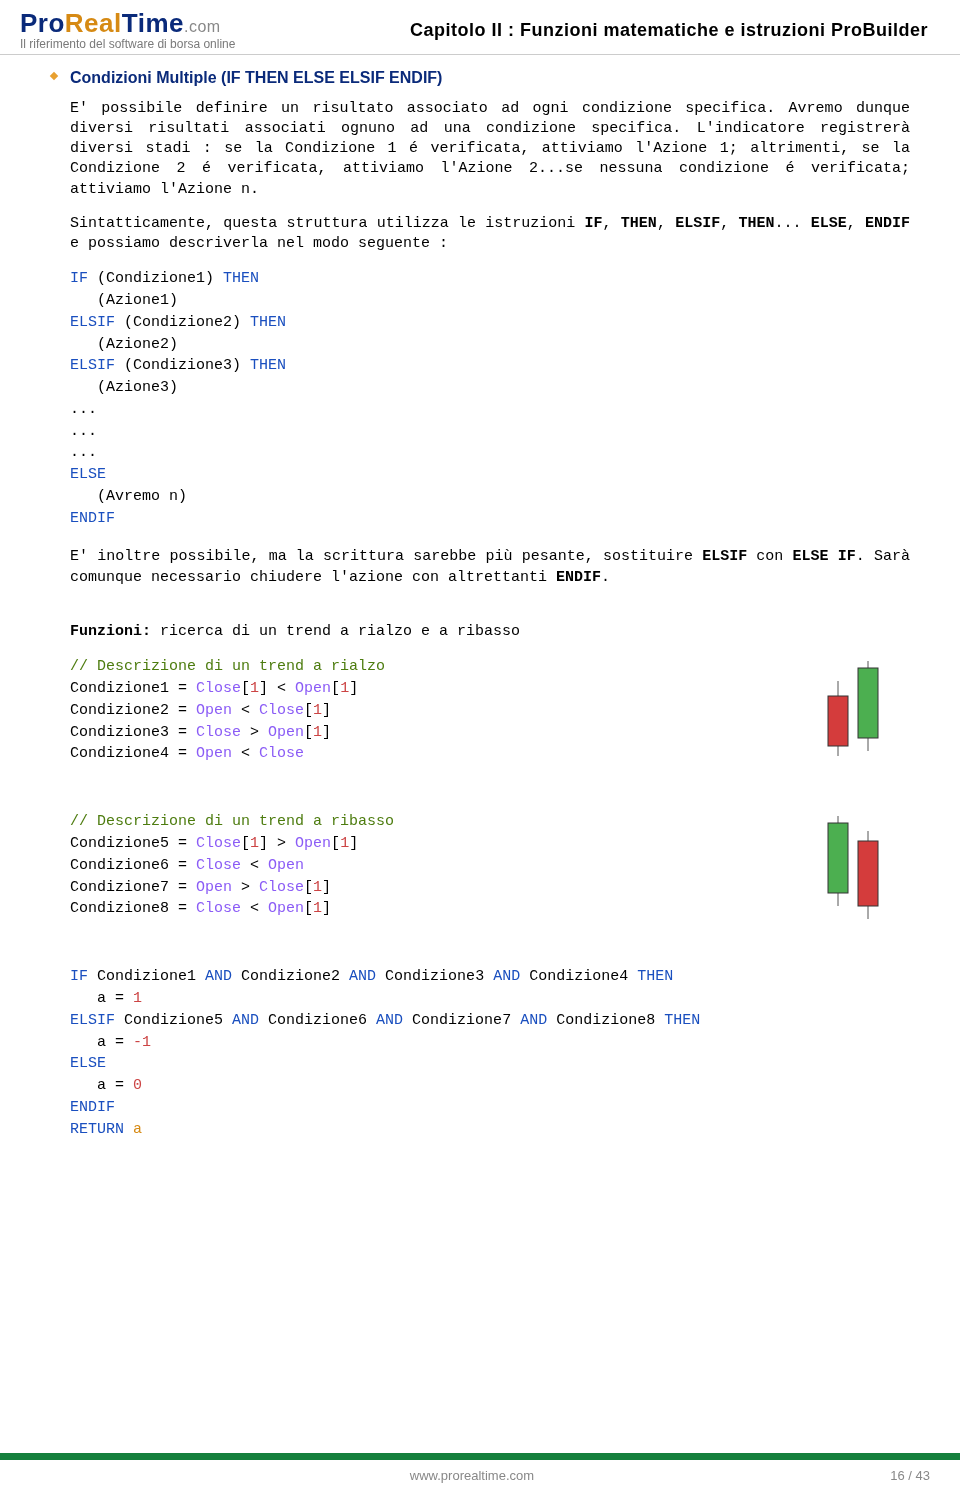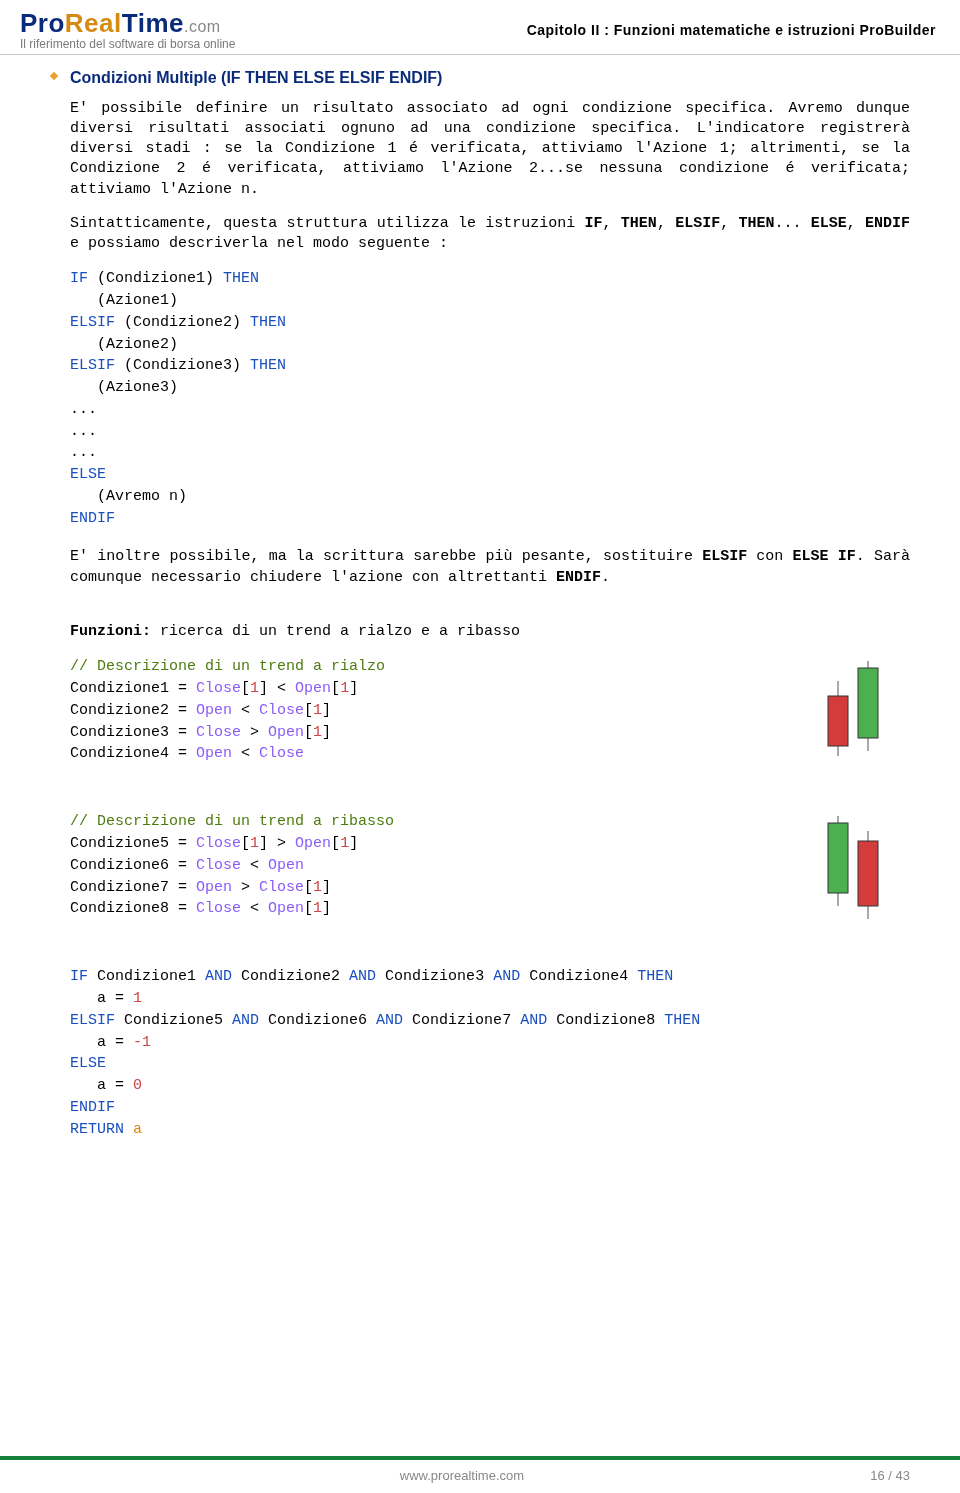--- a/index.html
+++ b/index.html
@@ -17,7 +17,7 @@
     display: flex;
     justify-content: space-between;
     align-items: center;
-    padding: 10px 24px 4px 20px;
+    padding: 10px 32px 4px 20px;
     border-bottom: 1px solid #ccc;
   }
   .logo {

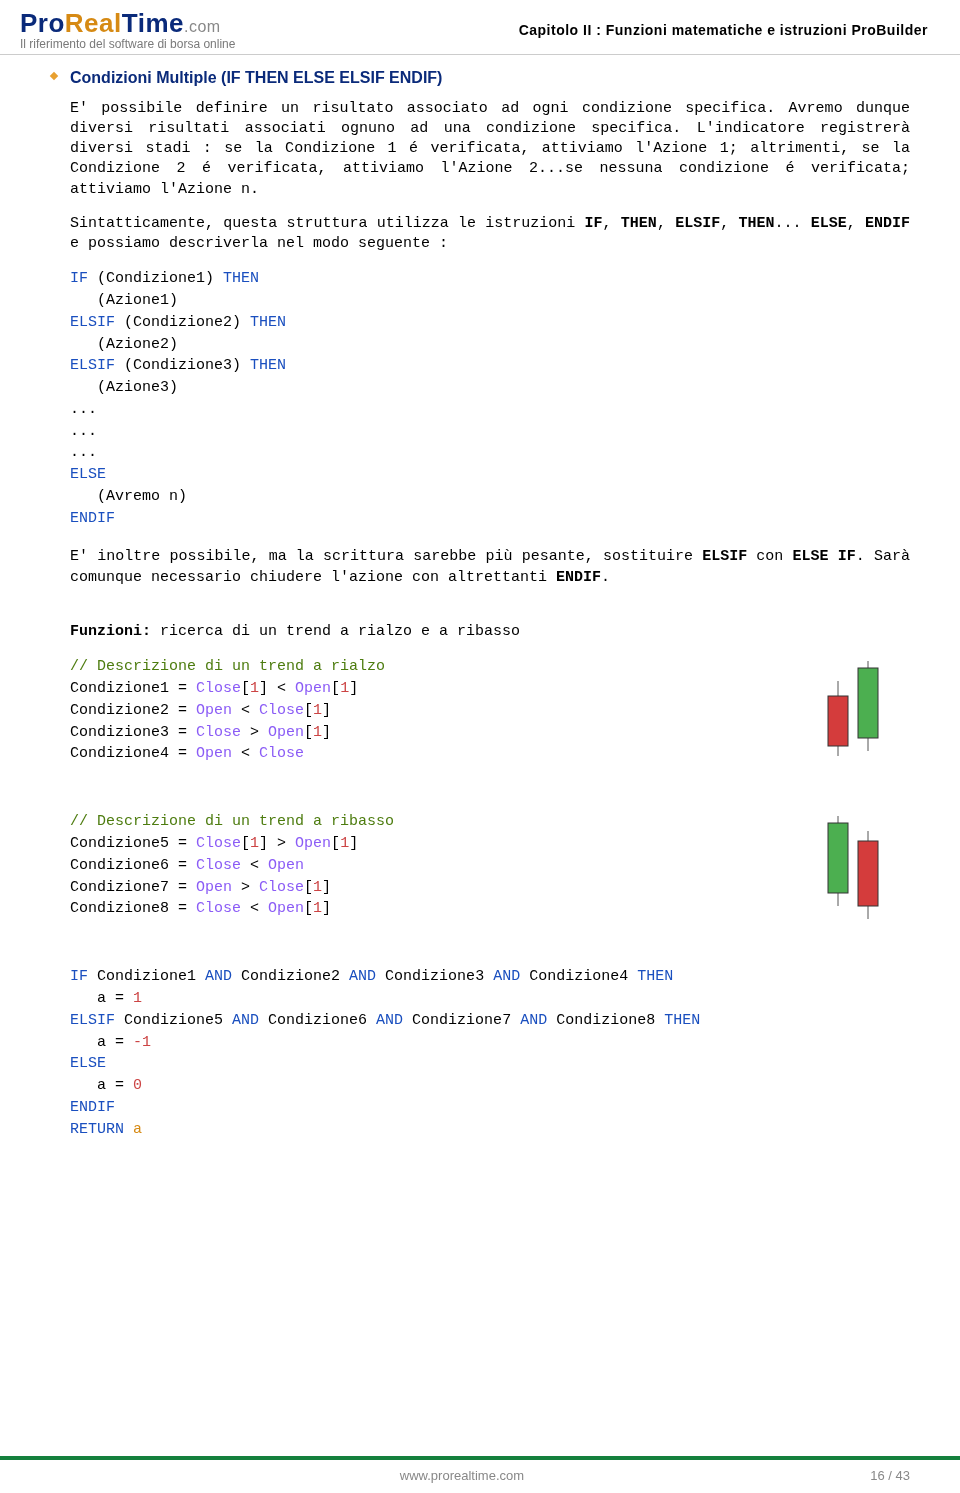--- a/index.html
+++ b/index.html
@@ -33,7 +33,7 @@
   .logo-tag { color: #7a7a7a; font-size: 12px; margin-top: 2px; }
   .chapter {
     font-weight: bold;
-    font-size: 14px;
+    font-size: 18px;
     letter-spacing: 0.5px;
     text-align: right;
   }

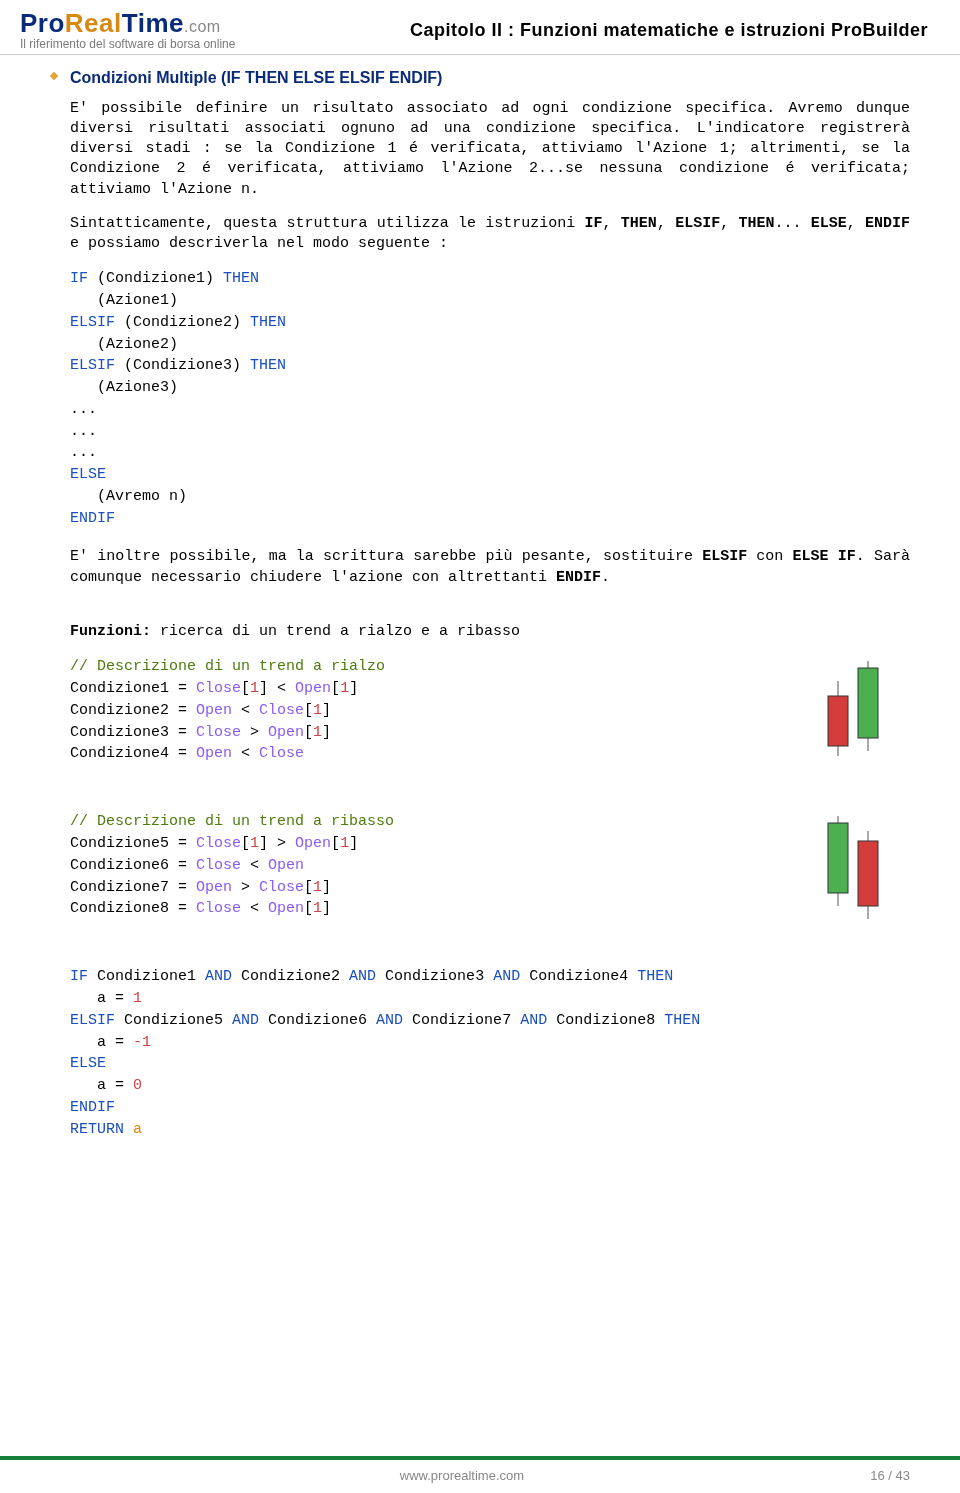--- a/index.html
+++ b/index.html
@@ -81,8 +81,8 @@
     width: 100%;
     display: flex;
     justify-content: space-between;
-    padding: 8px 50px 0 50px;
-    border-top: 4px solid #15803d;
+    padding: 8px 30px 0 50px;
+    border-top: 7px solid #15803d;
     color: #888;
     font-size: 13px;
   }

